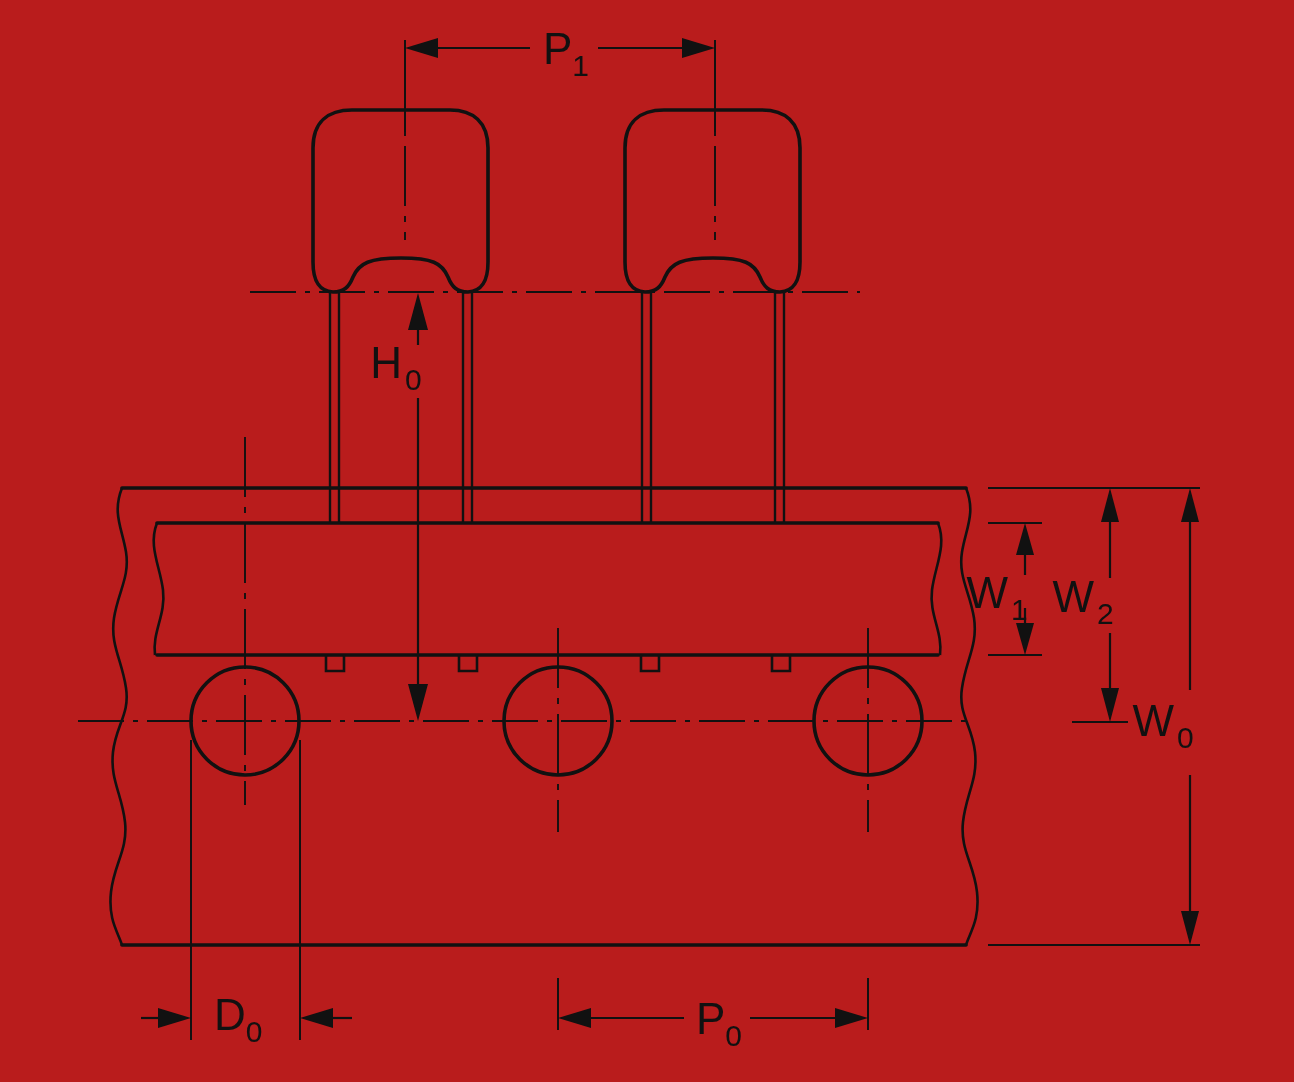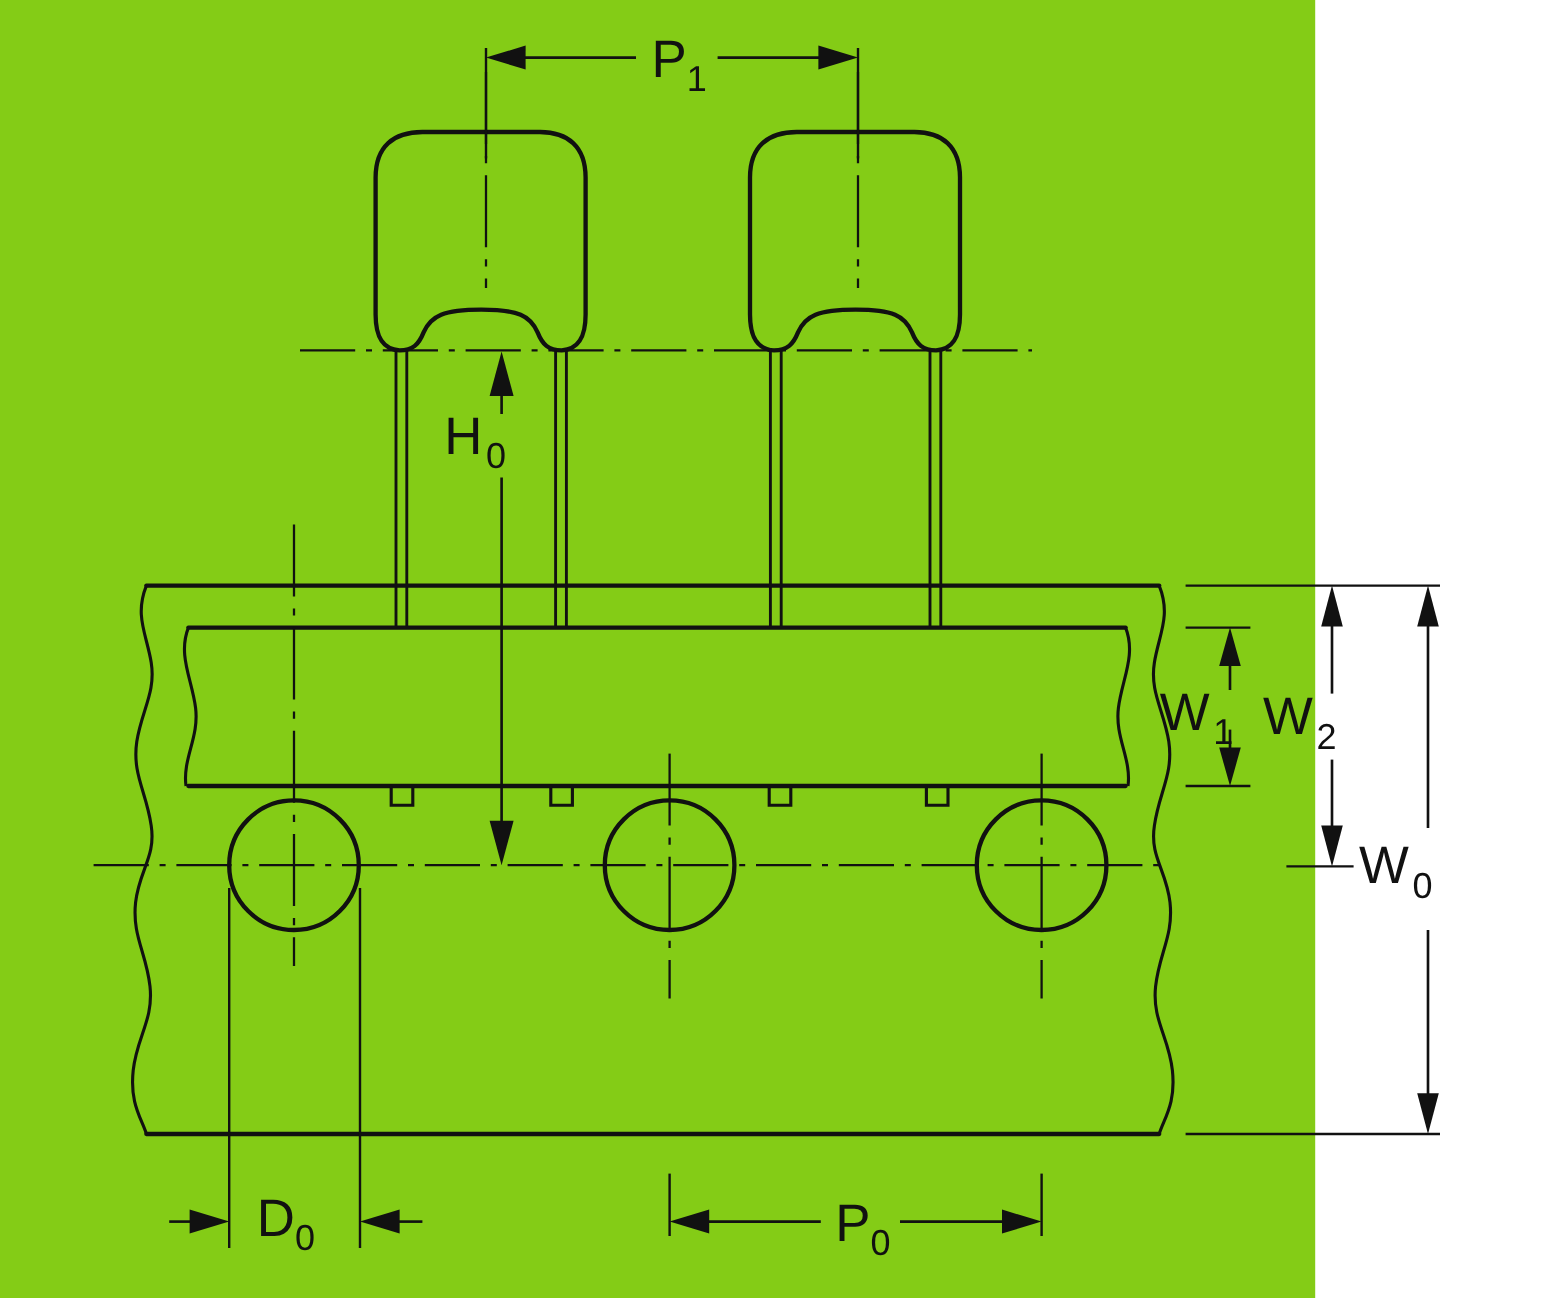--- a/index.html
+++ b/index.html
@@ -15,9 +15,9 @@
   }
   #drawing-root {
     position: relative;
-    width: 1096px;
+    width: 1294px;
     height: 1082px;
-    background: #84cc16;
+    background: #b91c1c;
   }
   svg.drawing {
     display: block;

